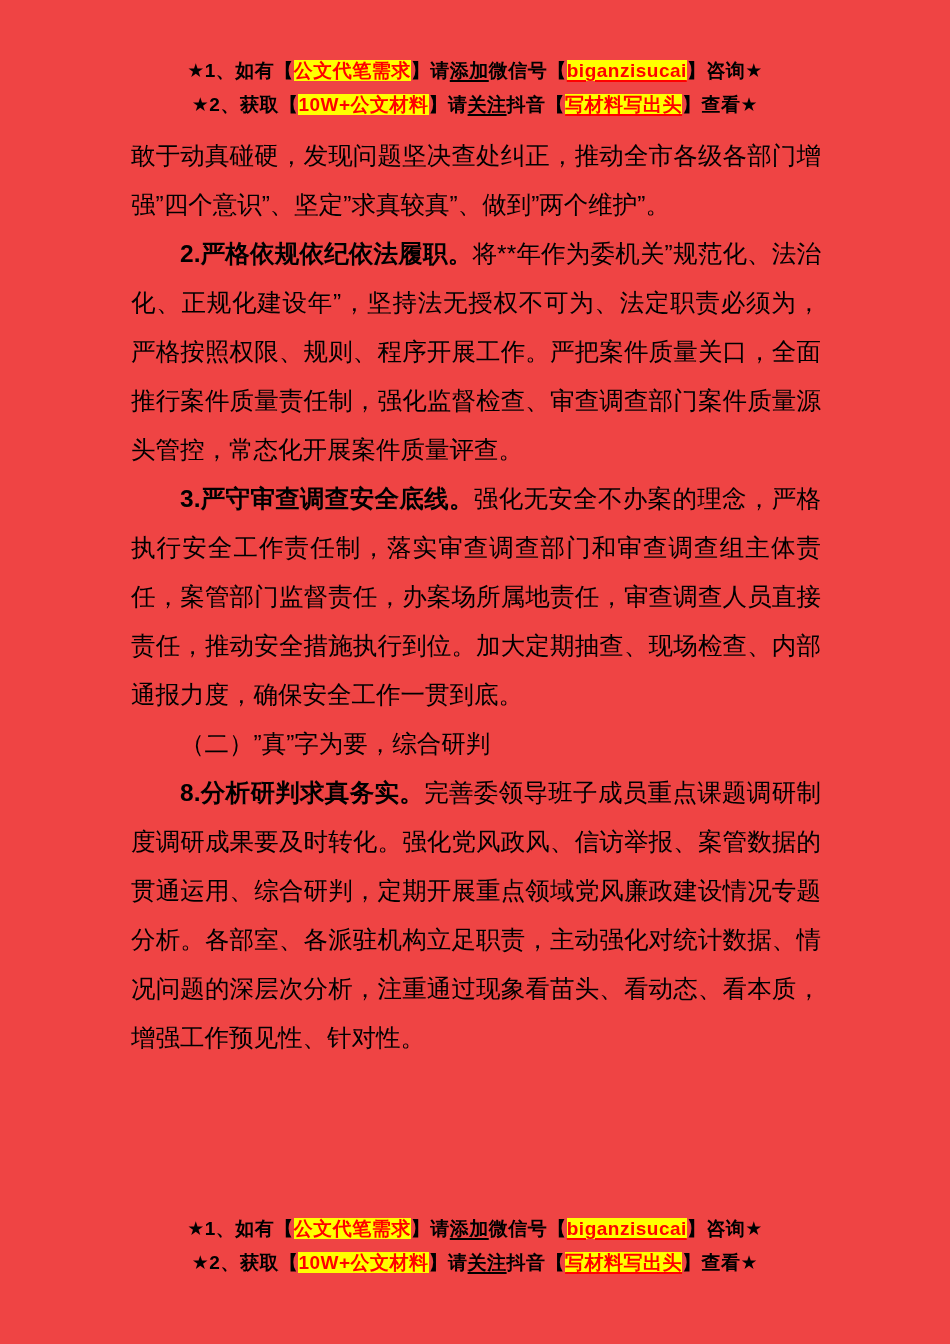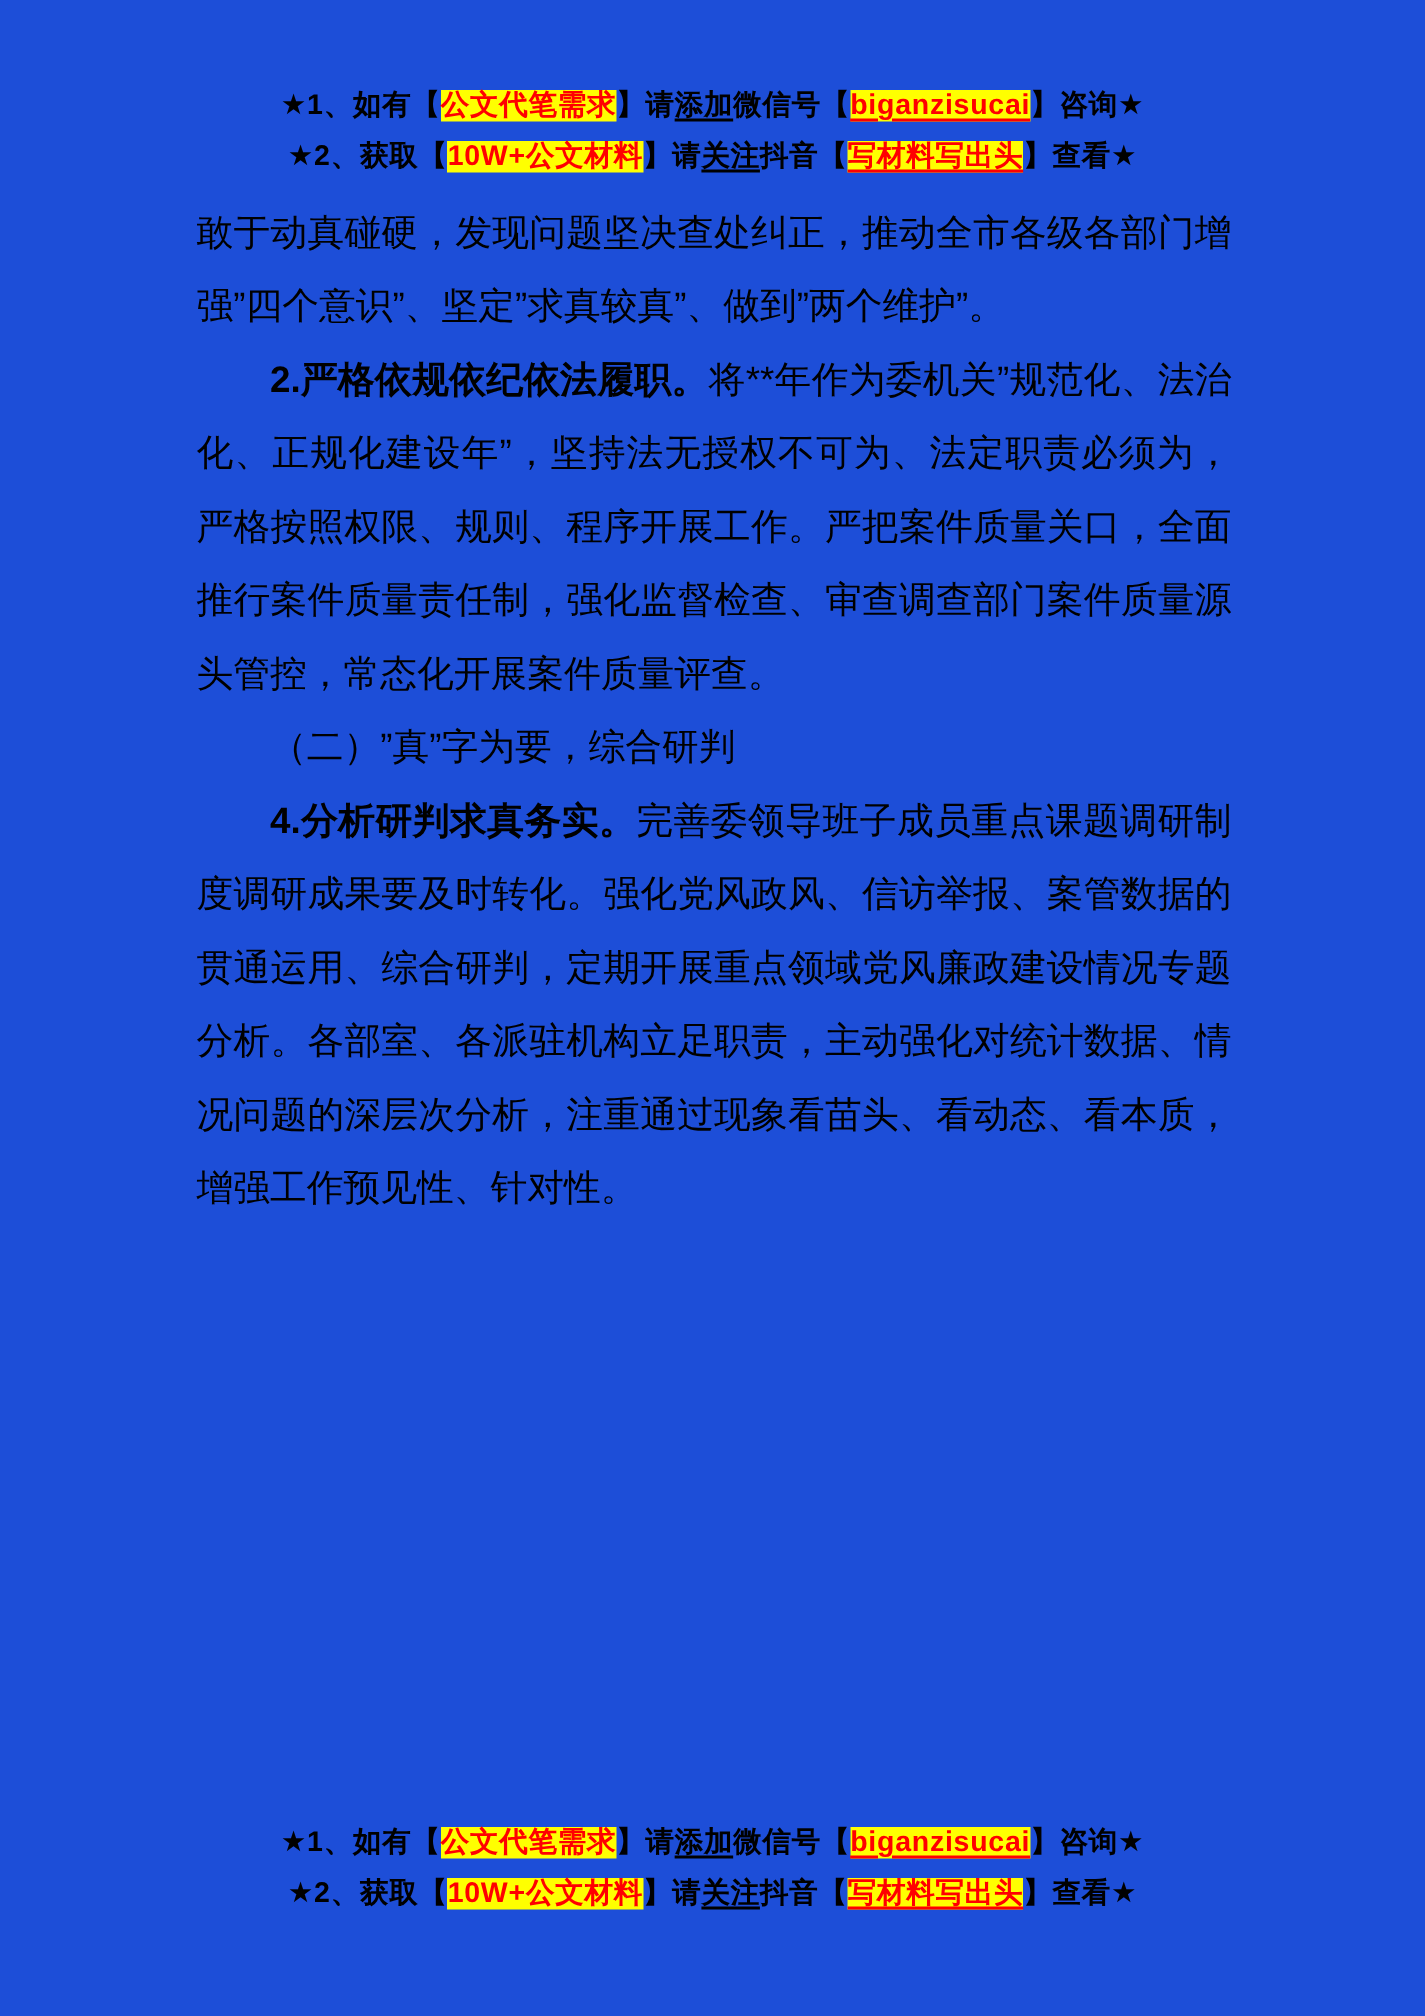--- a/index.html
+++ b/index.html
@@ -7,7 +7,7 @@
     position: relative;
     width: 950px;
     height: 1344px;
-    background: #1d4ed8;
+    background: #ef4444;
     font-family: "Liberation Sans", "DejaVu Sans", sans-serif;
     color: #000000;
     overflow: hidden;

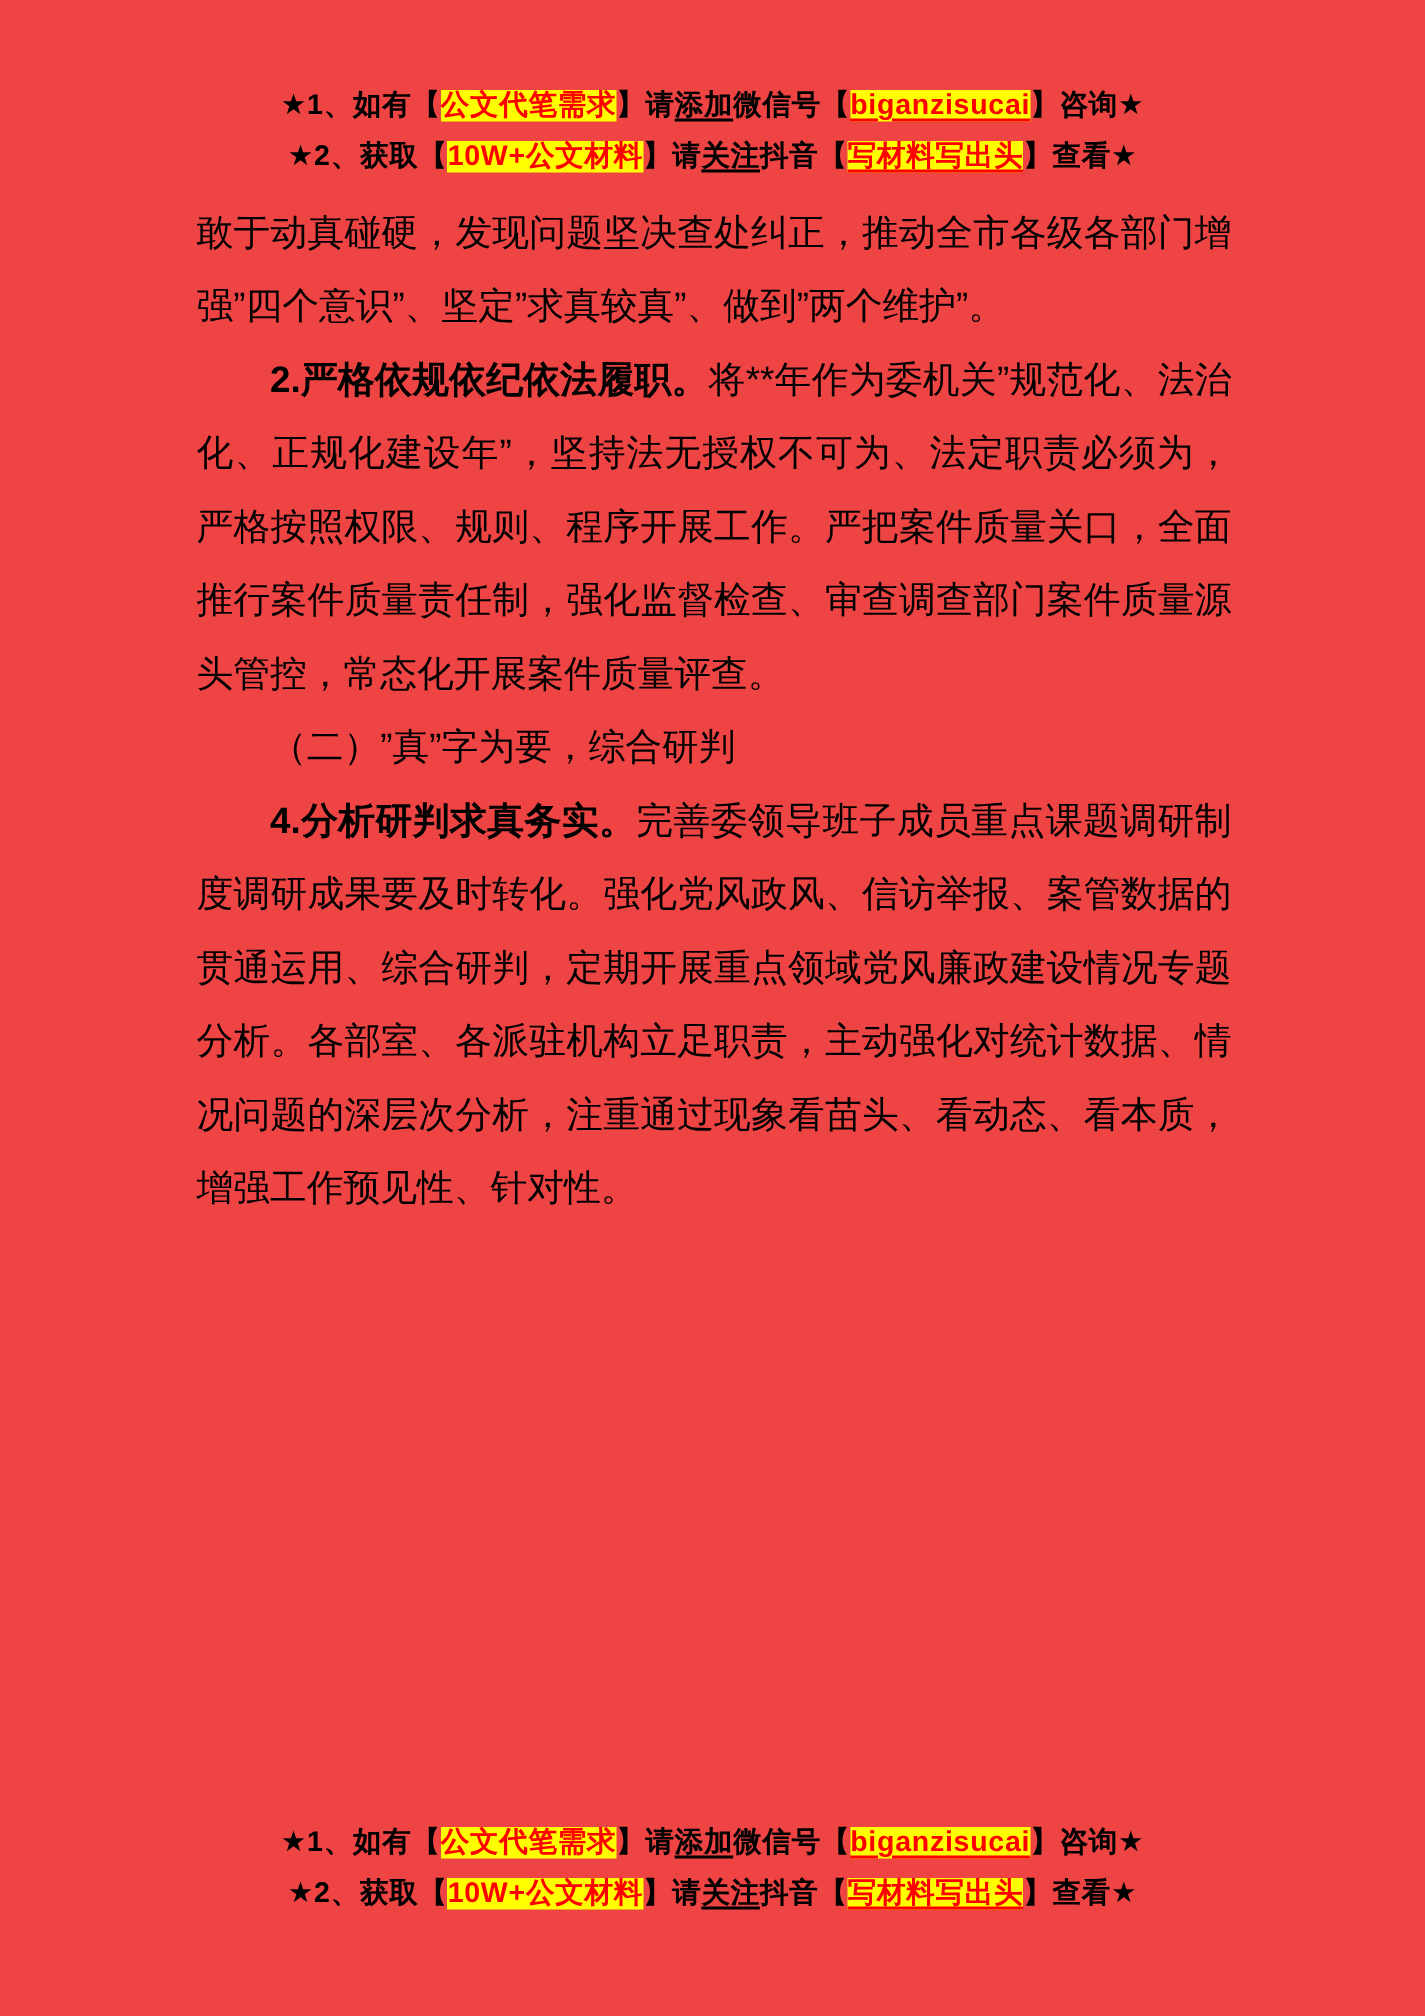--- a/index.html
+++ b/index.html
@@ -66,6 +66,7 @@
   <div class="body-text">
       <p class="para"><span>敢于动真碰硬，发现问题坚决查处纠正，推动全市各级各部门增强”四个意识”、坚定”求真较真”、做到”两个维护”。</span></p>
       <p class="para indent"><span class="lead-bold">2.严格依规依纪依法履职。</span><span>将**年作为委机关”规范化、法治化、正规化建设年”，坚持法无授权不可为、法定职责必须为，严格按照权限、规则、程序开展工作。严把案件质量关口，全面推行案件质量责任制，强化监督检查、审查调查部门案件质量源头管控，常态化开展案件质量评查。</span></p>
+      <p class="para indent"><span class="lead-bold">3.严守审查调查安全底线。</span><span>强化无安全不办案的理念，严格执行安全工作责任制，落实审查调查部门和审查调查组主体责任，案管部门监督责任，办案场所属地责任，审查调查人员直接责任，推动安全措施执行到位。加大定期抽查、现场检查、内部通报力度，确保安全工作一贯到底。</span></p>
       <p class="para indent"><span>（二）”真”字为要，综合研判</span></p>
       <p class="para indent"><span class="lead-bold">4.分析研判求真务实。</span><span>完善委领导班子成员重点课题调研制度调研成果要及时转化。强化党风政风、信访举报、案管数据的贯通运用、综合研判，定期开展重点领域党风廉政建设情况专题分析。各部室、各派驻机构立足职责，主动强化对统计数据、情况问题的深层次分析，注重通过现象看苗头、看动态、看本质，增强工作预见性、针对性。</span></p>
     </div>

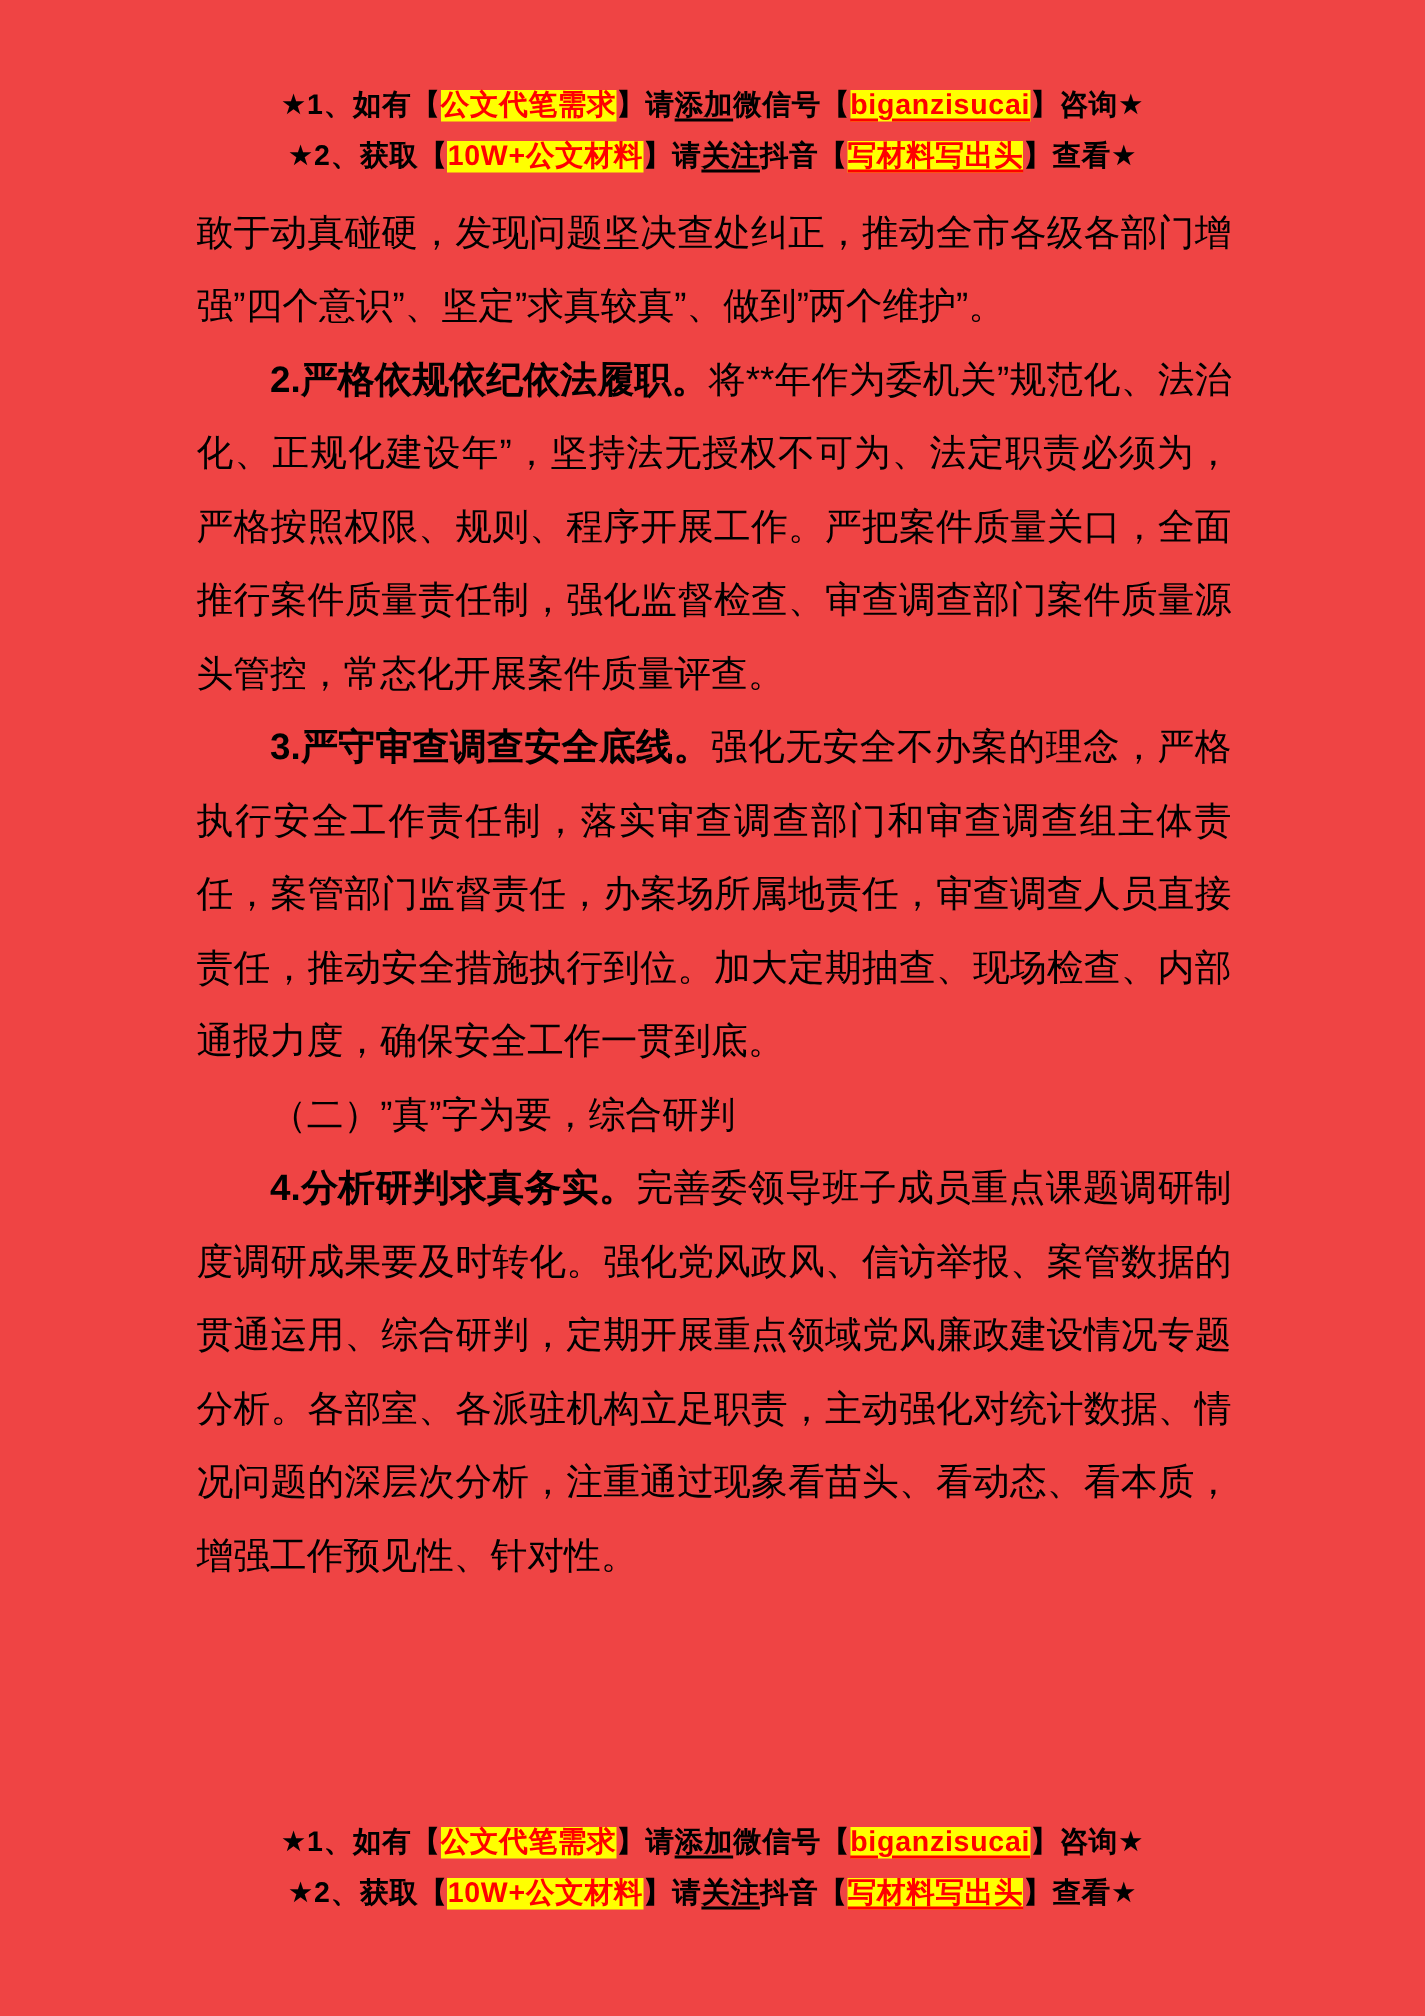--- a/index.html
+++ b/index.html
@@ -68,7 +68,7 @@
       <p class="para indent"><span class="lead-bold">2.严格依规依纪依法履职。</span><span>将**年作为委机关”规范化、法治化、正规化建设年”，坚持法无授权不可为、法定职责必须为，严格按照权限、规则、程序开展工作。严把案件质量关口，全面推行案件质量责任制，强化监督检查、审查调查部门案件质量源头管控，常态化开展案件质量评查。</span></p>
       <p class="para indent"><span class="lead-bold">3.严守审查调查安全底线。</span><span>强化无安全不办案的理念，严格执行安全工作责任制，落实审查调查部门和审查调查组主体责任，案管部门监督责任，办案场所属地责任，审查调查人员直接责任，推动安全措施执行到位。加大定期抽查、现场检查、内部通报力度，确保安全工作一贯到底。</span></p>
       <p class="para indent"><span>（二）”真”字为要，综合研判</span></p>
-      <p class="para indent"><span class="lead-bold">4.分析研判求真务实。</span><span>完善委领导班子成员重点课题调研制度调研成果要及时转化。强化党风政风、信访举报、案管数据的贯通运用、综合研判，定期开展重点领域党风廉政建设情况专题分析。各部室、各派驻机构立足职责，主动强化对统计数据、情况问题的深层次分析，注重通过现象看苗头、看动态、看本质，增强工作预见性、针对性。</span></p>
+      <p class="para indent"><span class="lead-bold">8.分析研判求真务实。</span><span>完善委领导班子成员重点课题调研制度调研成果要及时转化。强化党风政风、信访举报、案管数据的贯通运用、综合研判，定期开展重点领域党风廉政建设情况专题分析。各部室、各派驻机构立足职责，主动强化对统计数据、情况问题的深层次分析，注重通过现象看苗头、看动态、看本质，增强工作预见性、针对性。</span></p>
     </div>
 
   <div class="promo promo-footer">

